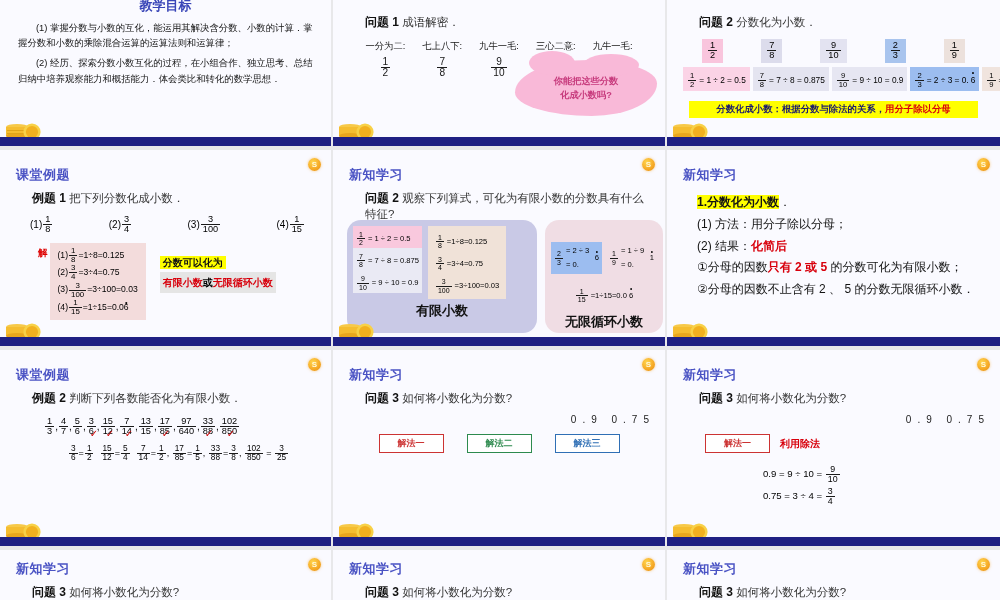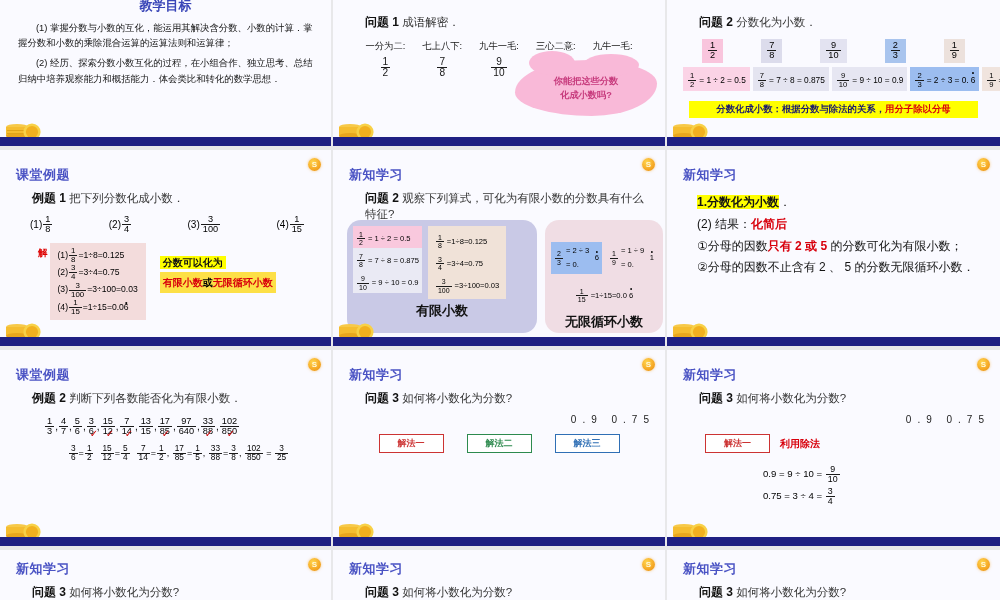--- a/index.html
+++ b/index.html
@@ -492,6 +492,7 @@
         <div>
           <span class="hl"><span>1.</span><span>分数化为小数</span></span><span>．</span>
         </div>
+        <div><span>(1) 方法：用分子除以分母；</span></div>
         <div><span>(2) 结果：</span><span class="rd">化简后</span></div>
         <div><span>①分母的因数</span><span class="rd">只有 2 或 5</span><span> 的分数可化为有限小数；</span></div>
         <div><span>②分母的因数不止含有 2 、 5 的分数无限循环小数．</span></div>

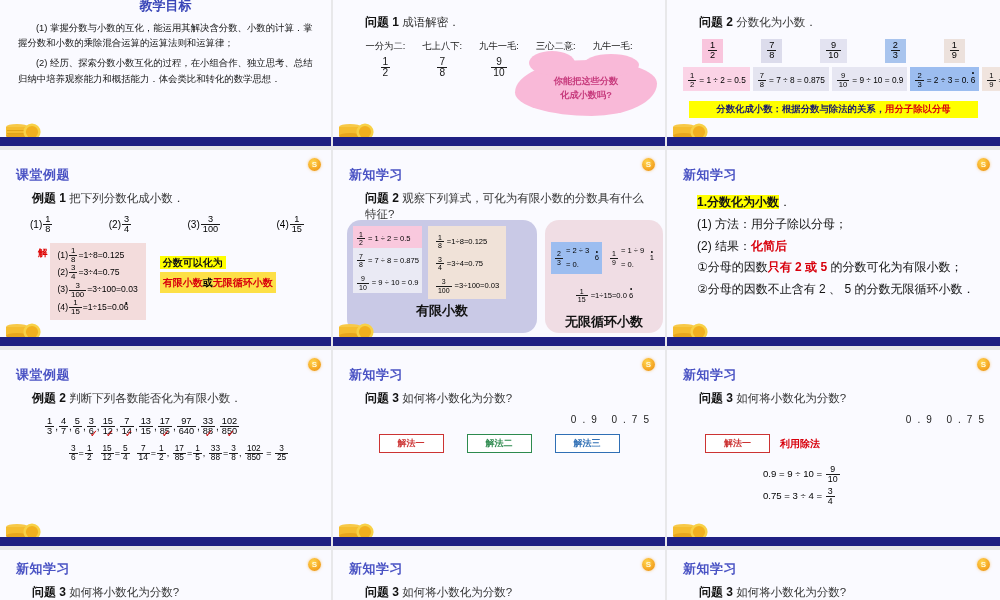--- a/index.html
+++ b/index.html
@@ -107,7 +107,7 @@
   .note-hl { margin-left:14px; margin-top:10px; font-size:10px; font-weight:bold;
              line-height:1.9; }
   .note-hl .l1 { background:#ffff00; color:#111; padding:1px 3px; }
-  .note-hl .l2 { background:#fde047; padding:1px 3px; }
+  .note-hl .l2 { background:#e5e5e5; padding:1px 3px; }
   .note-hl .rd { color:#d8000c; }
 
   

